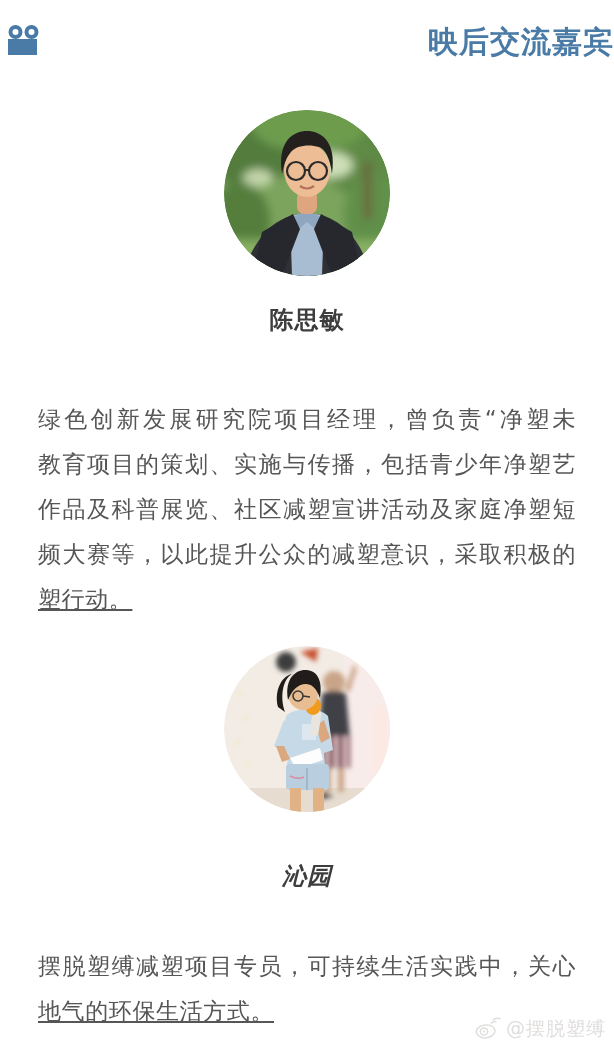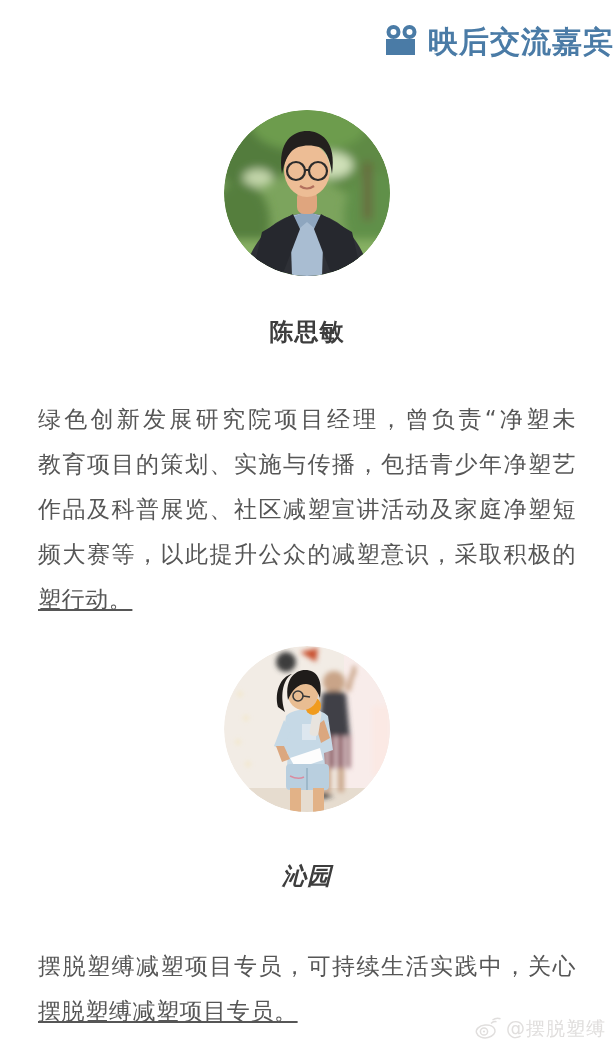--- a/index.html
+++ b/index.html
@@ -13,7 +13,7 @@
   
   .header{
     position:absolute;top:22px;left:0;right:0;
-    display:flex;justify-content:flex-end;align-items:center;gap:9px;margin-left:8px;
+    display:flex;justify-content:space-between;align-items:center;gap:9px;margin-left:8px;
   }
   .header .title{
     font-size:30px;font-weight:700;color:#4a7ba6;letter-spacing:1px;

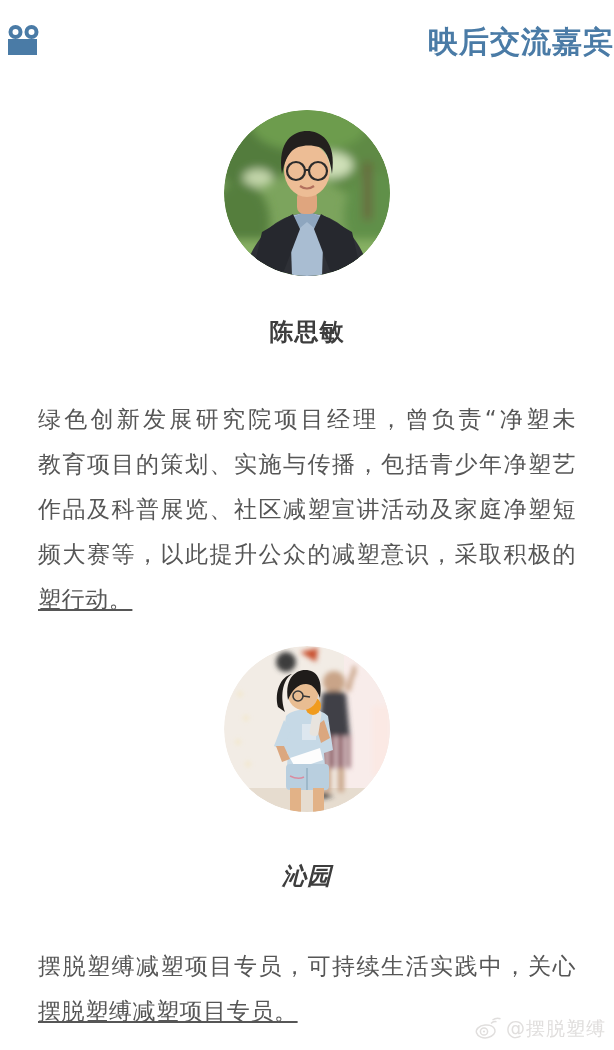--- a/index.html
+++ b/index.html
@@ -31,7 +31,7 @@
     position:absolute;left:0;right:0;text-align:center;
     font-size:24px;font-weight:700;color:#3d3d3d;letter-spacing:1px;
   }
-  .name-1{top:316px;}
+  .name-1{top:304px;}
   .name-2{top:860px;font-style:italic;}
   
   .bio{

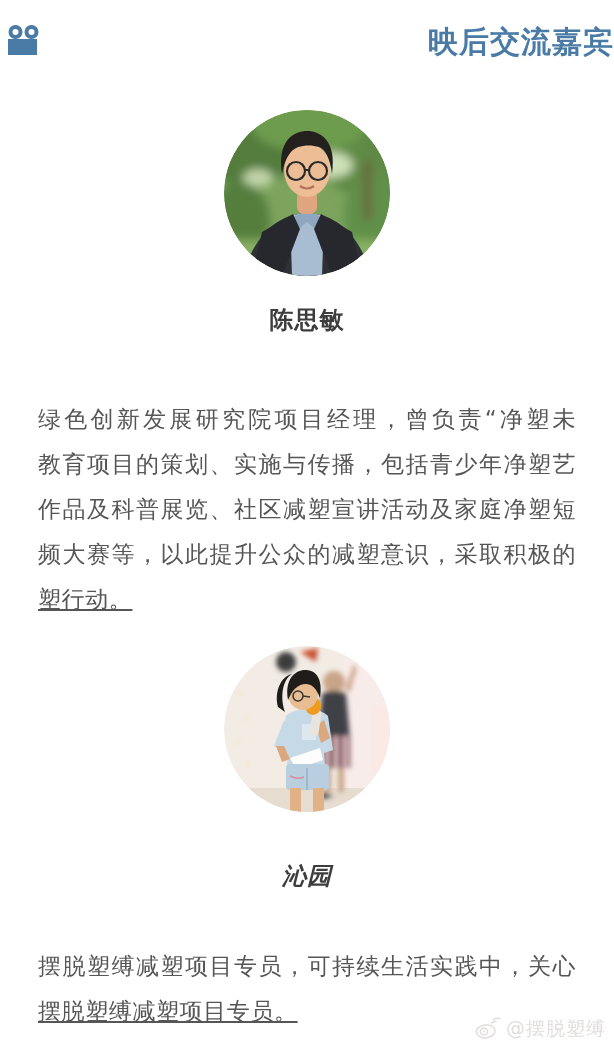--- a/index.html
+++ b/index.html
@@ -180,7 +180,7 @@
 
   <div class="bio bio-2">
     <div class="bio-line">摆脱塑缚减塑项目专员，可持续生活实践中，关心接</div>
-    <div class="bio-line last">摆脱塑缚减塑项目专员。</div>
+    <div class="bio-line last">地气的环保生活方式。</div>
   </div>
 
   <div class="watermark">

